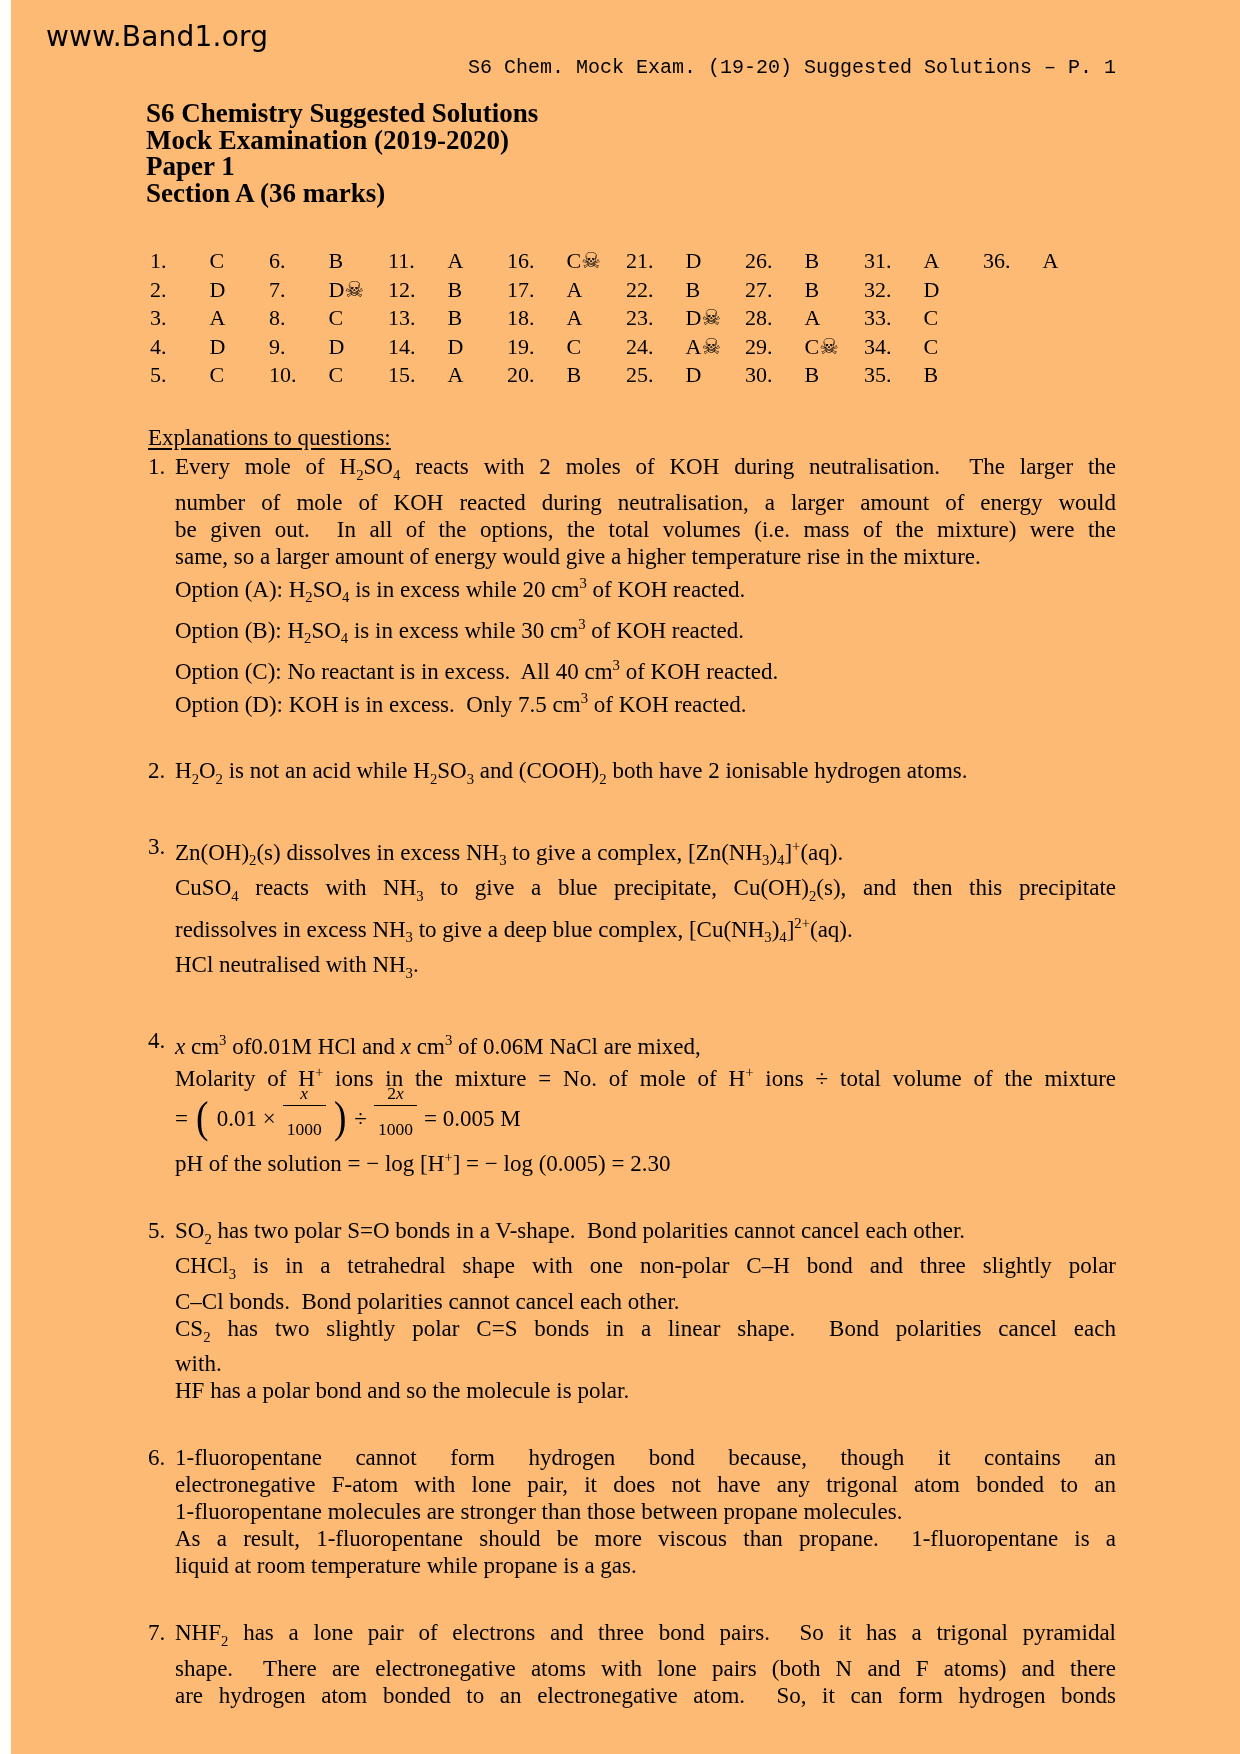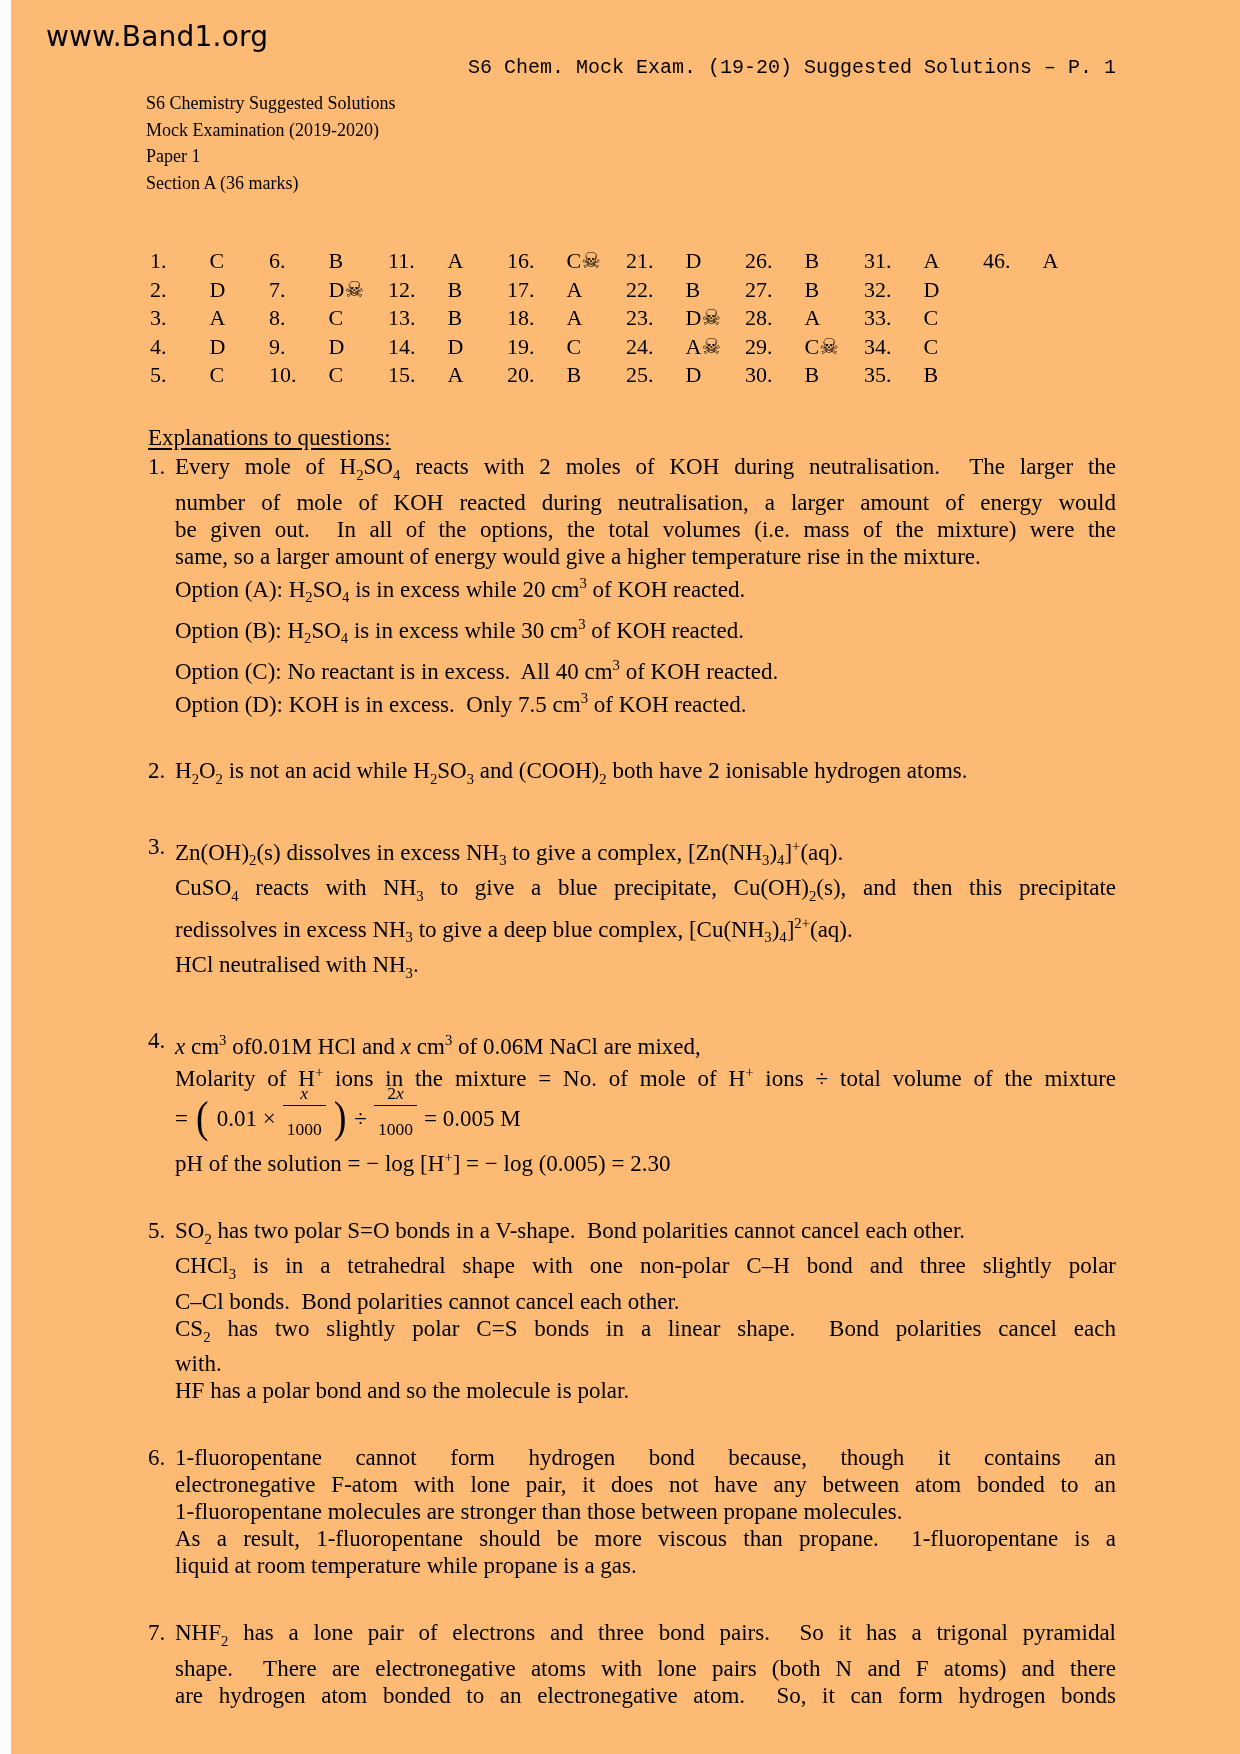--- a/index.html
+++ b/index.html
@@ -15,7 +15,7 @@
     position:absolute; left:135px; top:56px; width:970px; text-align:right; font-size:20px;font-family:Liberation Mono, monospace;
   }
   .title-block {
-    position:absolute; left:135px; top:90px; font-weight:normal; font-size:18px; line-height:26.5px;
+    position:absolute; left:135px; top:100px; font-weight:bold; font-size:27px; line-height:26.5px;
   }
   .answer-grid { position:absolute; left:139px; top:247px; font-size:22px; }
   .ans-row { display:grid; grid-template-columns:repeat(16,59.5px); line-height:28.5px; }

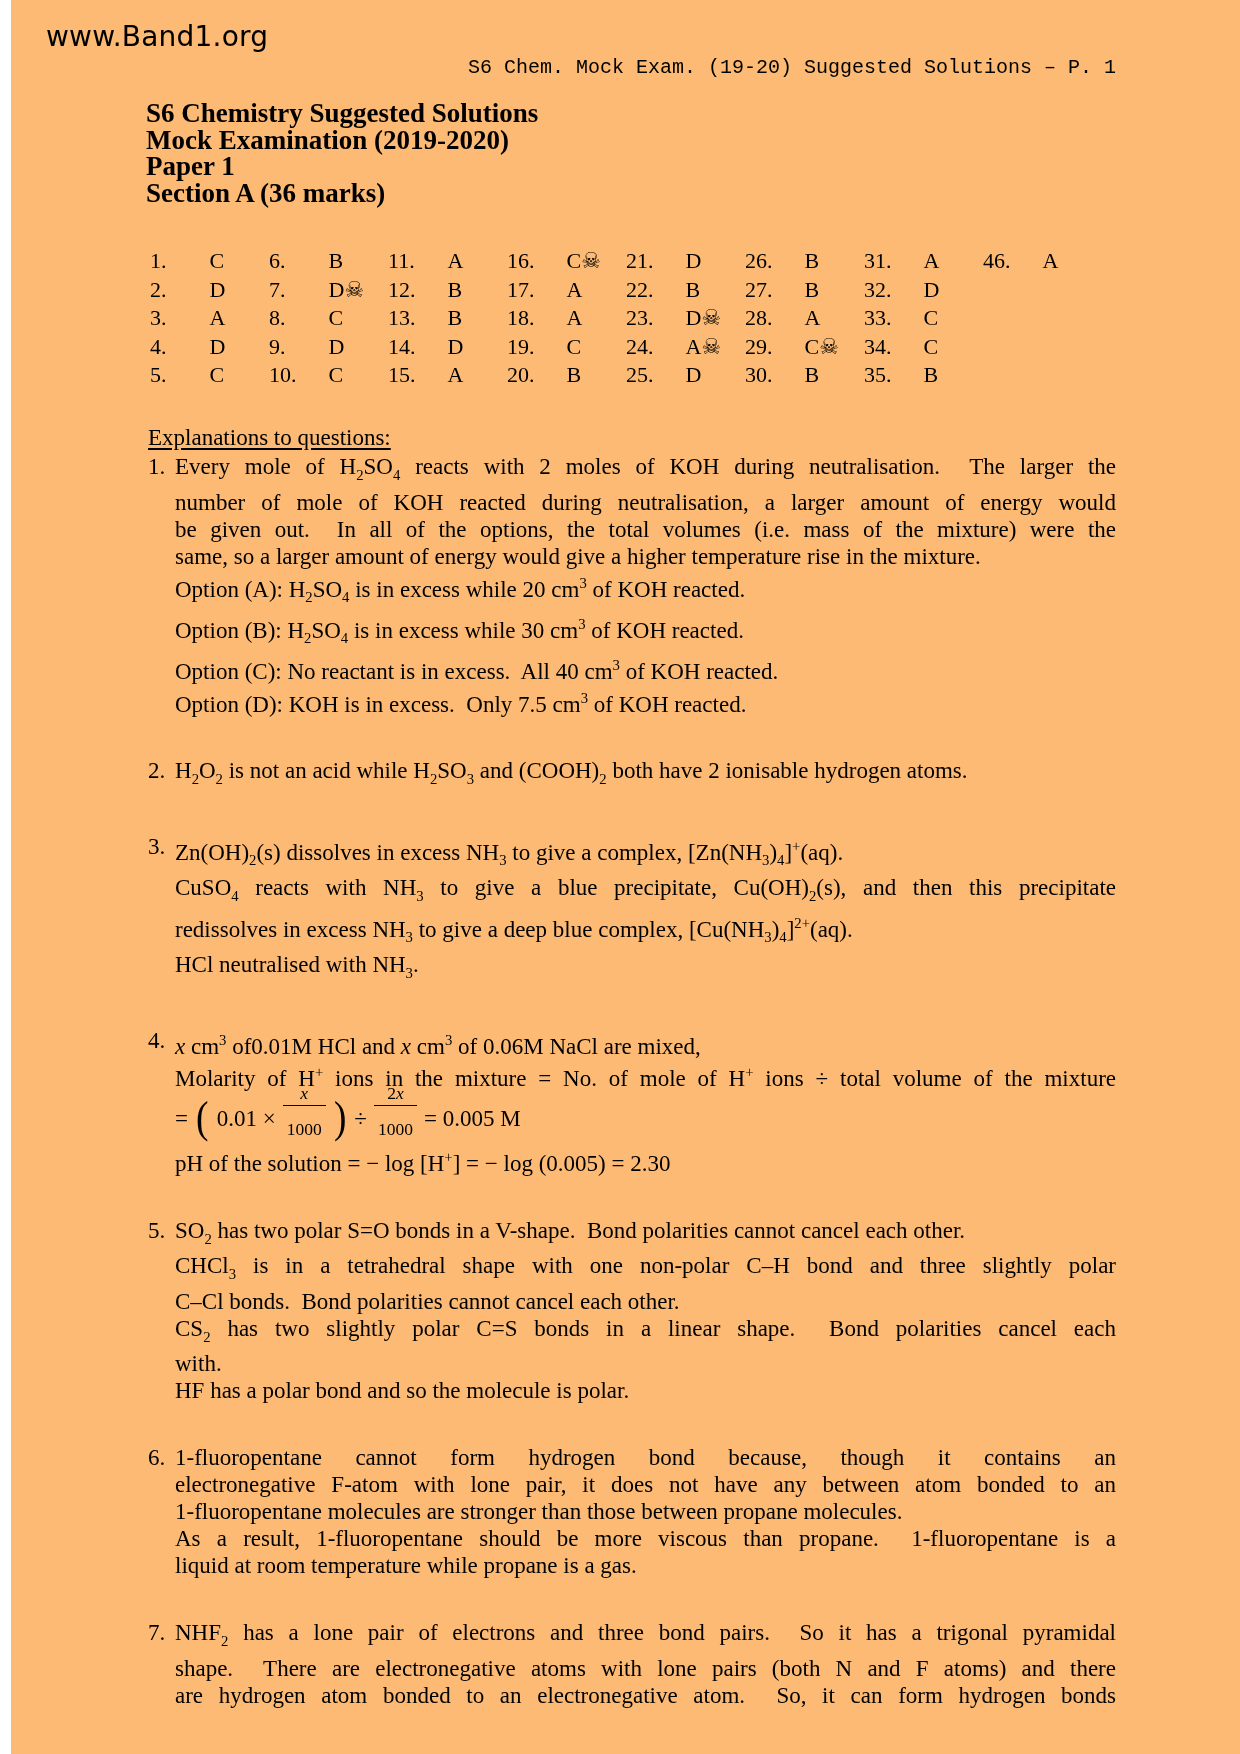--- a/index.html
+++ b/index.html
@@ -68,7 +68,7 @@
         <span class="ans-cell">B</span>
       <span class="ans-cell">31.</span>
         <span class="ans-cell">A</span>
-      <span class="ans-cell">46.</span>
+      <span class="ans-cell">36.</span>
         <span class="ans-cell">A</span>
     </div>
     <div class="ans-row">

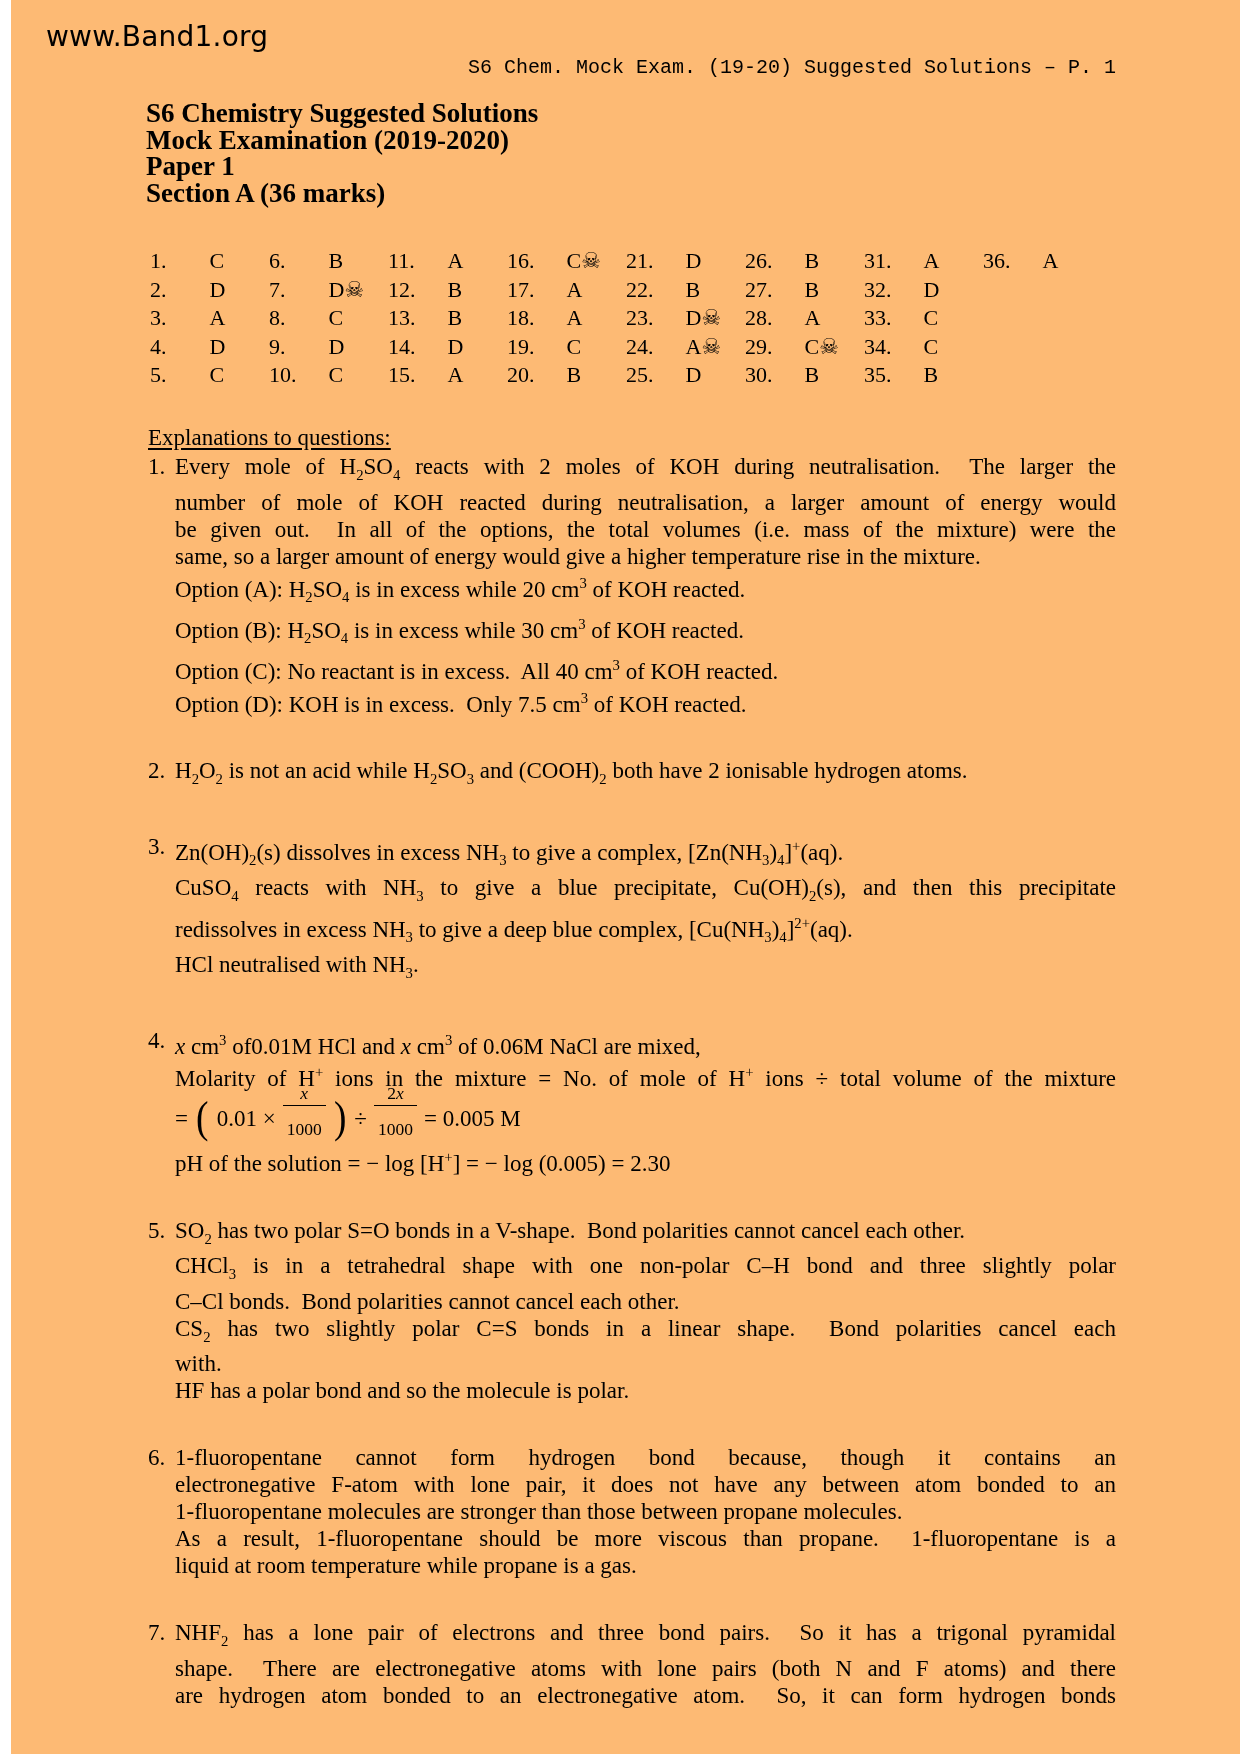--- a/index.html
+++ b/index.html
@@ -212,7 +212,7 @@
       <div class="exp-num">6.</div>
       <div class="exp-body">
         <div class="ln j">1-fluoropentane cannot form hydrogen bond because, though it contains an</div>
-        <div class="ln j">electronegative F-atom with lone pair, it does not have any between atom bonded to an</div>
+        <div class="ln j">electronegative F-atom with lone pair, it does not have any trigonal atom bonded to an</div>
         <div class="ln">1-fluoropentane molecules are stronger than those between propane molecules.</div>
         <div class="ln j">As a result, 1-fluoropentane should be more viscous than propane.&nbsp; 1-fluoropentane is a</div>
         <div class="ln">liquid at room temperature while propane is a gas.</div>

